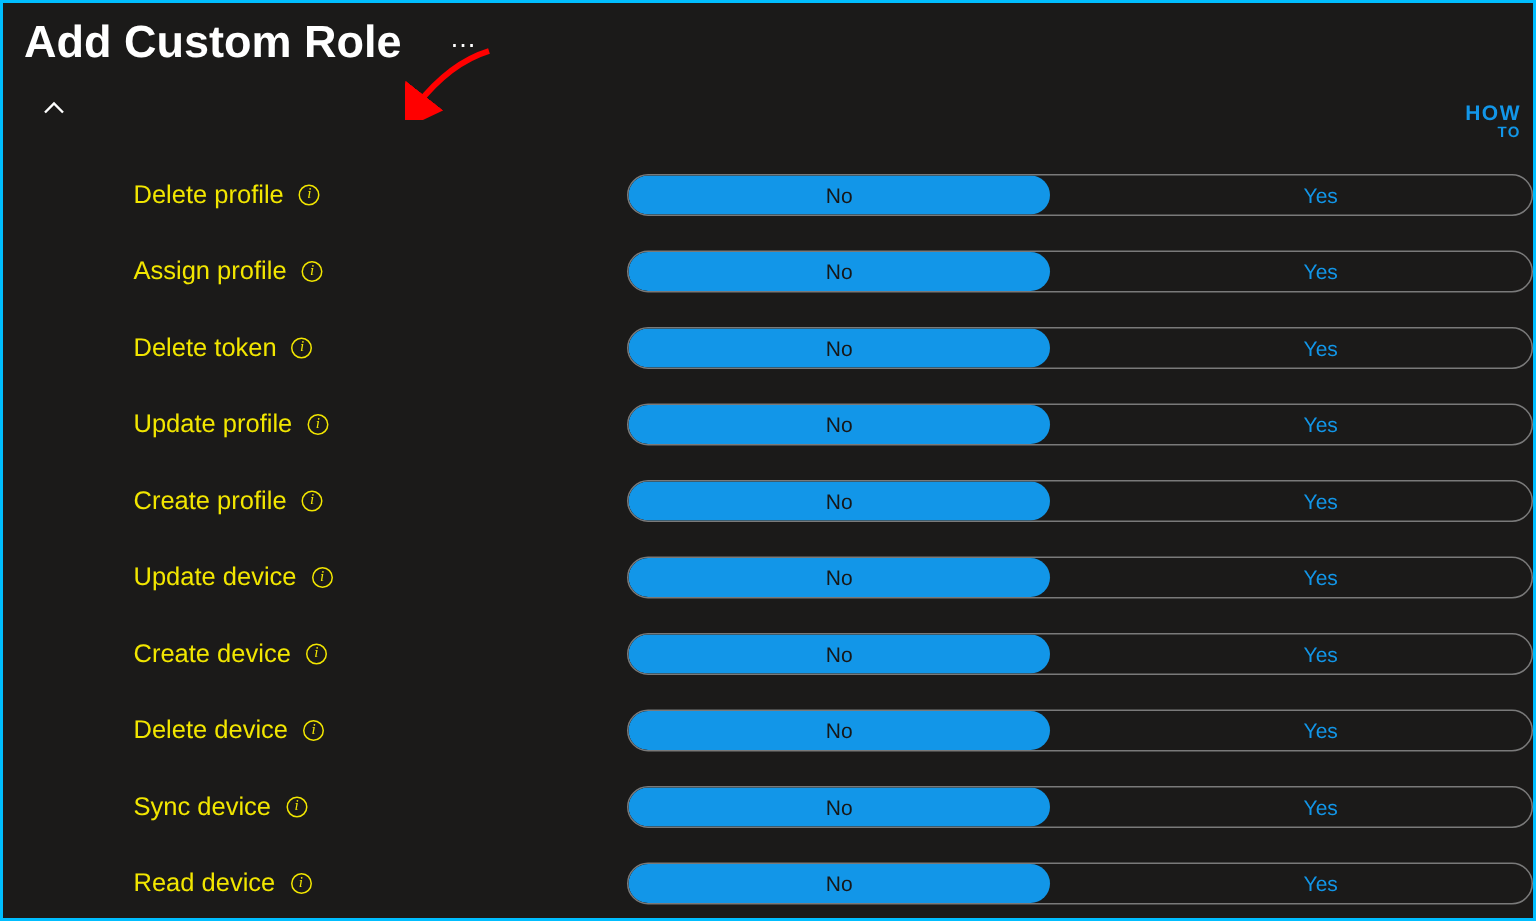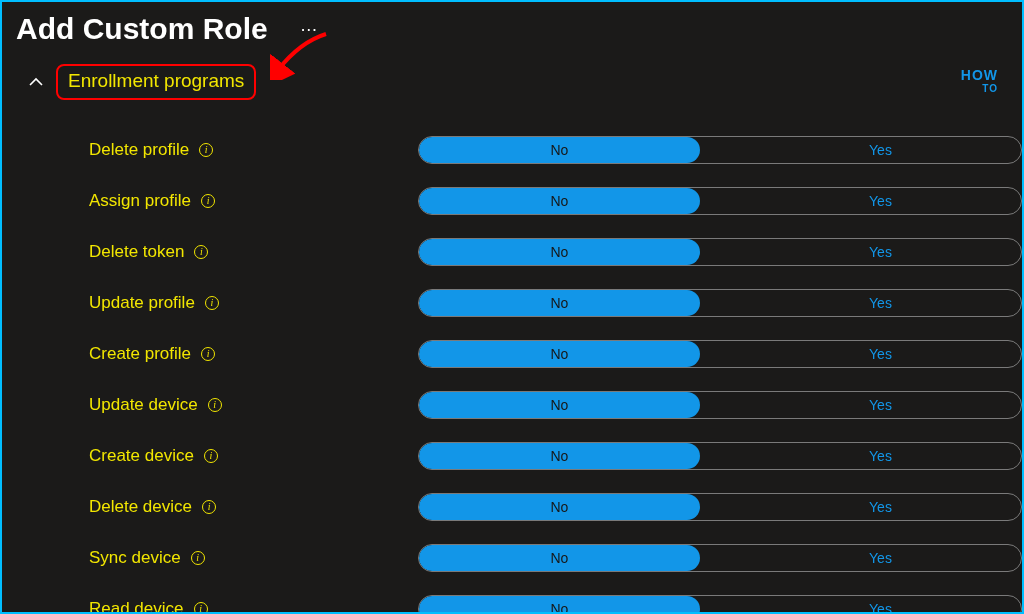--- a/index.html
+++ b/index.html
@@ -154,9 +154,6 @@
   <svg class="chevron" viewBox="0 0 16 16">
     <path d="M2 11 L8 5 L14 11" stroke="#ffffff" stroke-width="1.6" fill="none"></path>
   </svg>
-  <span class="section-title-box">
-    <span class="section-title">Enrollment programs</span>
-  </span>
   <svg class="arrow" viewBox="0 0 60 50">
     <defs>
       <marker id="ah" markerWidth="8" markerHeight="8" refX="2" refY="4" orient="auto">

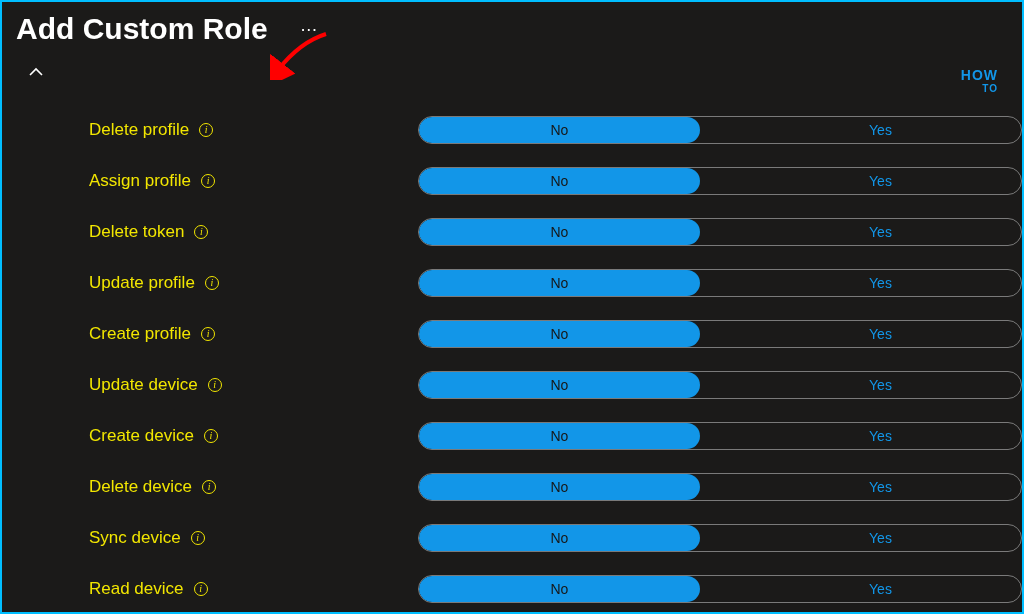--- a/index.html
+++ b/index.html
@@ -123,7 +123,7 @@
   .watermark {
     position: absolute;
     top: 66px;
-    right: 24px;
+    right: 8px;
     display: flex;
     align-items: center;
     gap: 6px;

